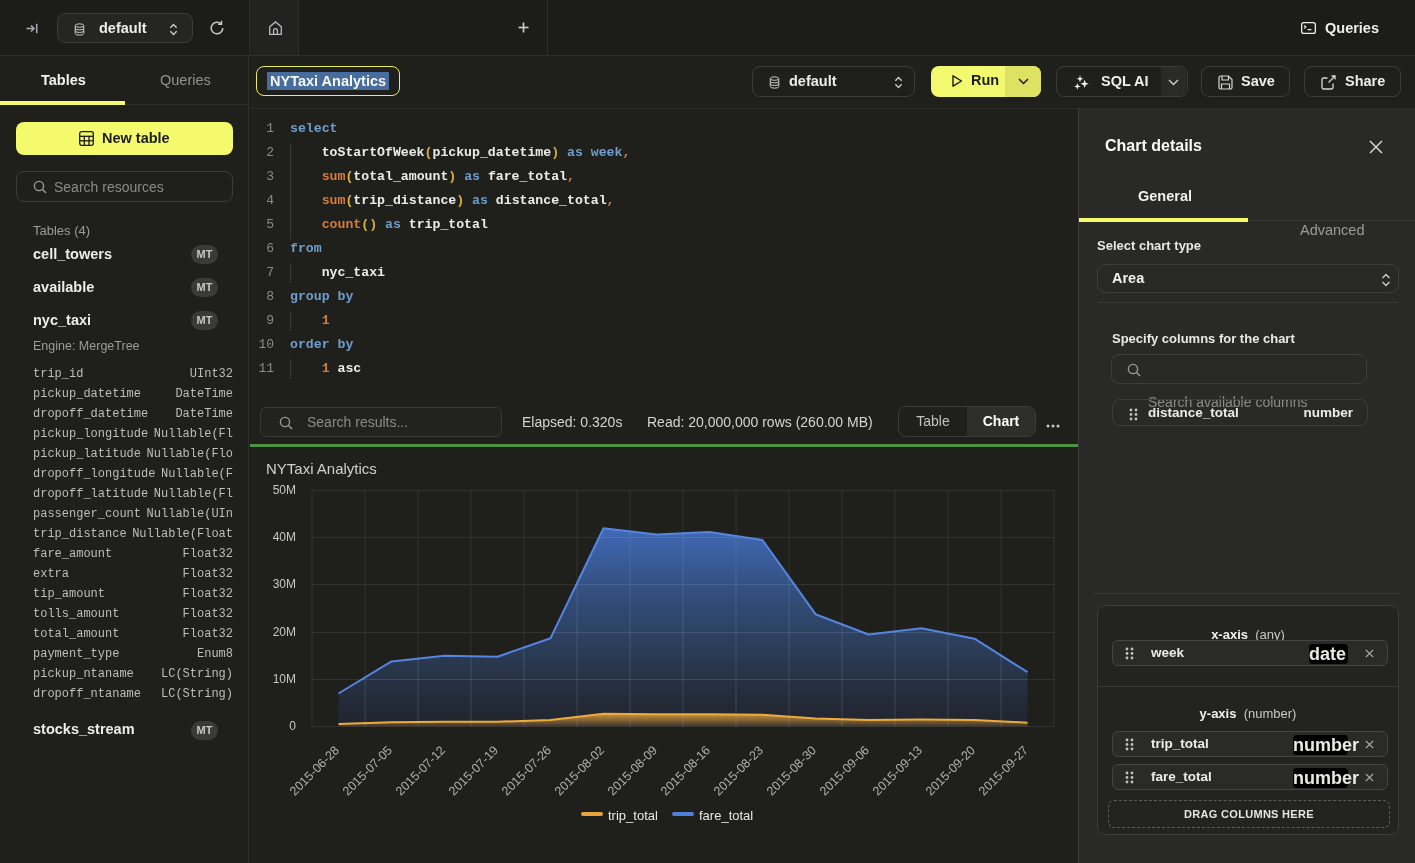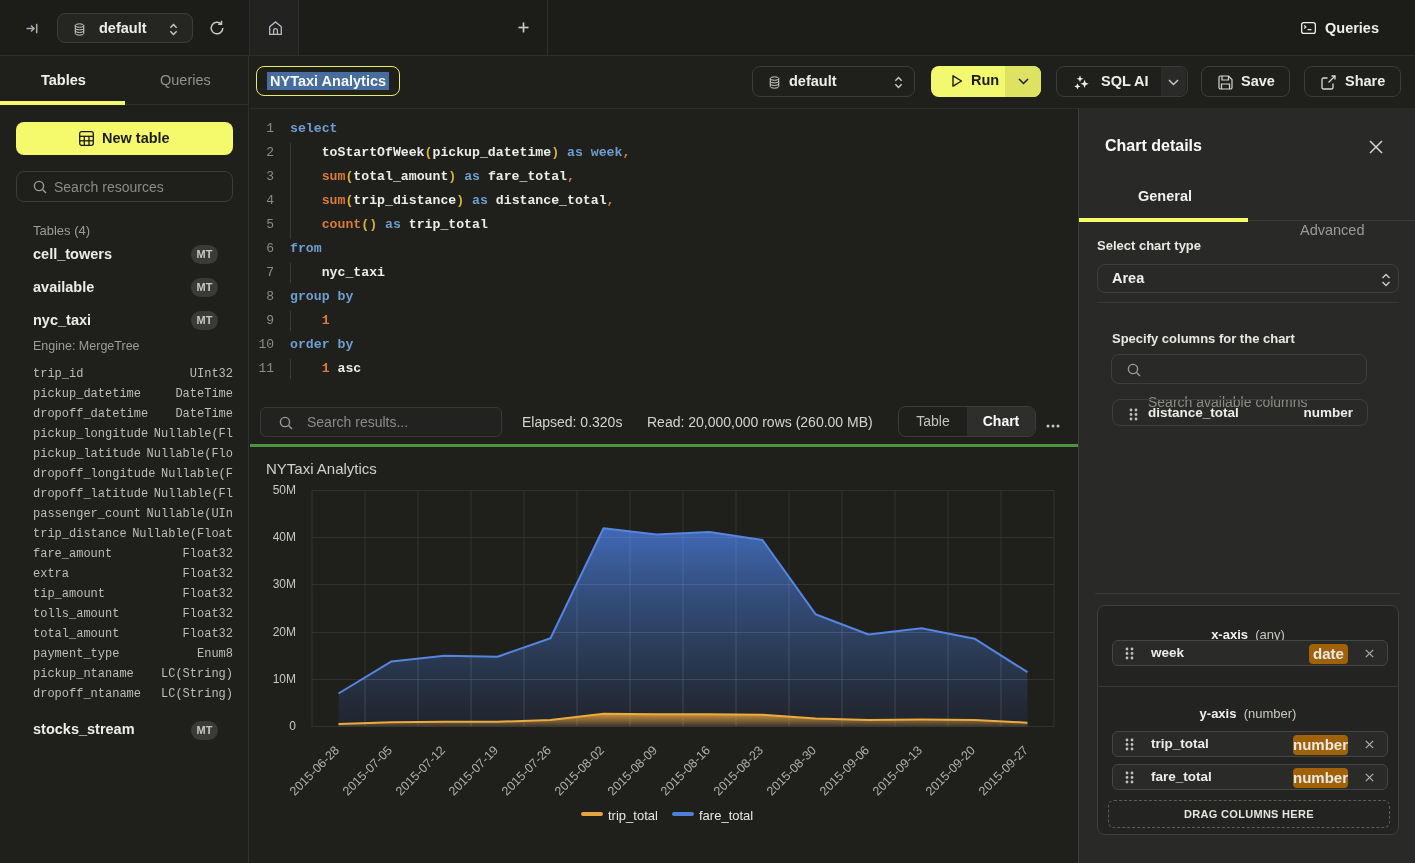--- a/index.html
+++ b/index.html
@@ -121,8 +121,8 @@
 .axrow { position:absolute; left:14px; width:276px; height:26px;
   border:1px solid #454543; border-radius:6px; background:#2a2a28; }
 .axrow .nm { position:absolute; left:38px; top:4px; font-size:13.5px; font-weight:bold; color:#ececea; }
-.badge { position:absolute; top:3px; height:20px; background:#a16207; border-radius:4px;
-  font-size:15px; font-weight:bold; color:#e8e8e4; text-align:center; line-height:20px; }
+.badge { position:absolute; top:3px; height:20px; background:#000000; border-radius:4px;
+  font-size:18px; font-weight:bold; color:#e8e8e4; line-height:20px; }
 #dragbox { position:absolute; left:10px; top:194px; width:282px; height:28px;
   border:1px dashed #5c5c58; border-radius:6px; text-align:center; line-height:27px;
   font-size:11px; font-weight:bold; color:#e4e4e0; letter-spacing:.3px; }

